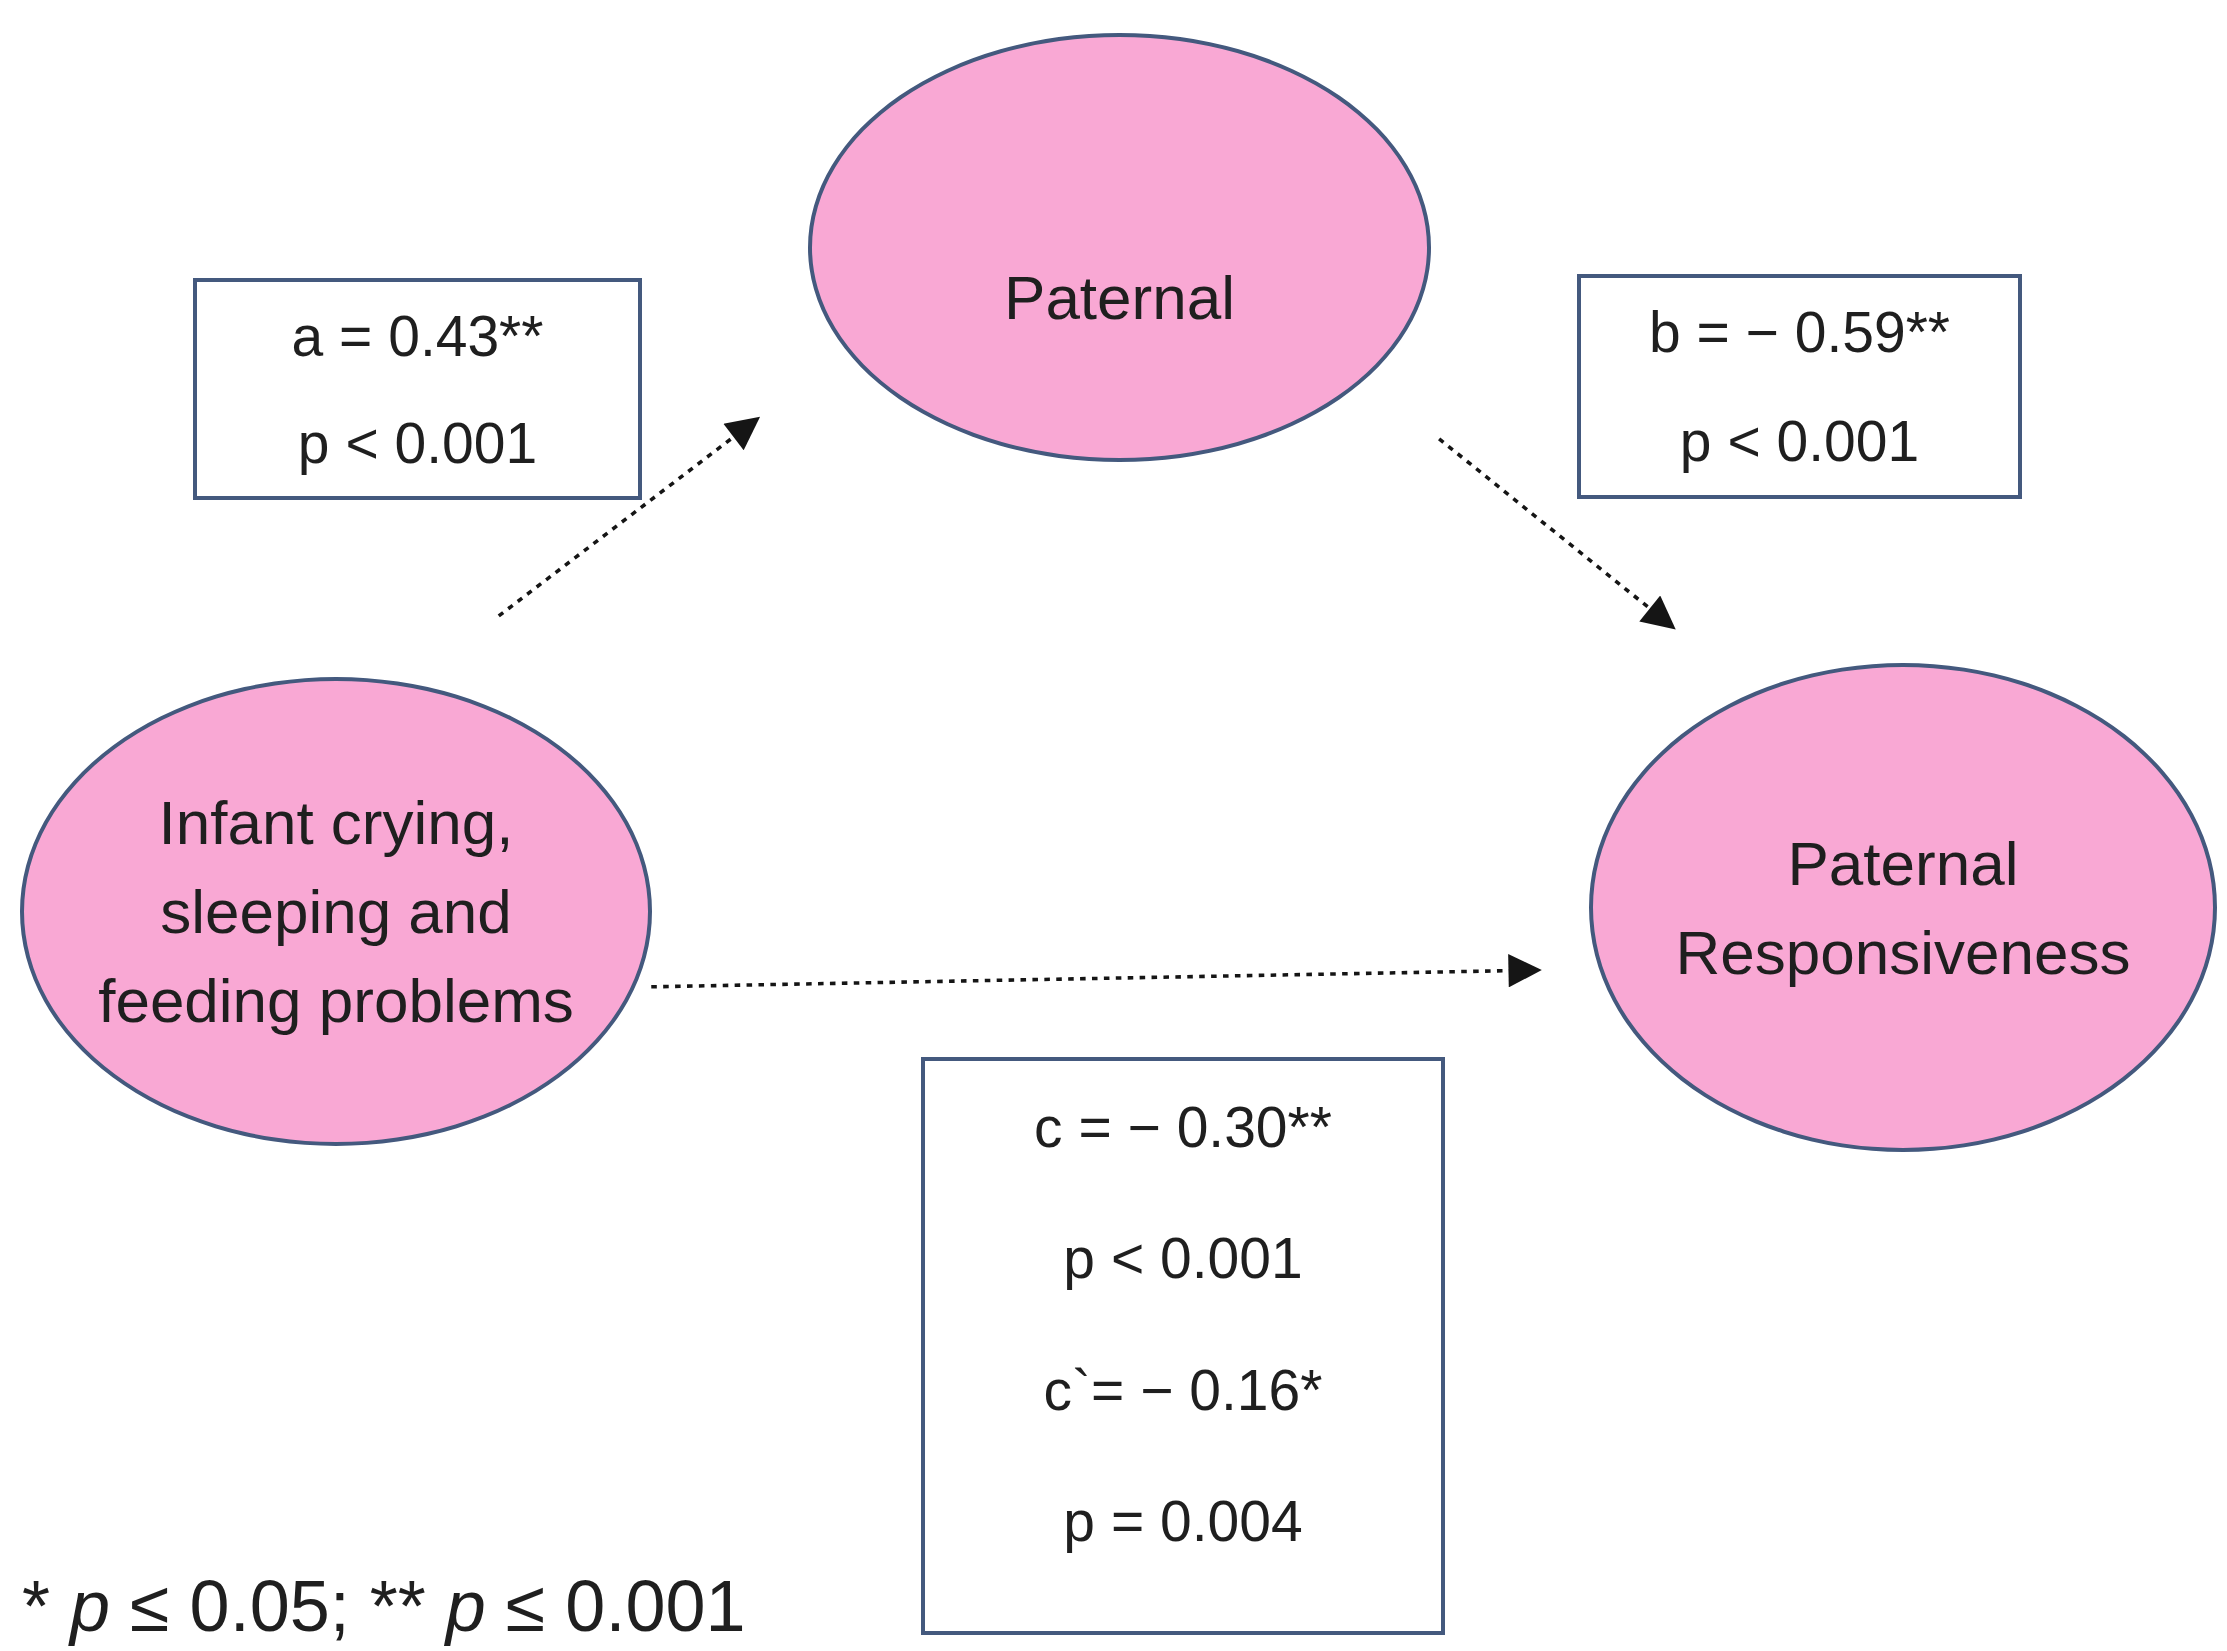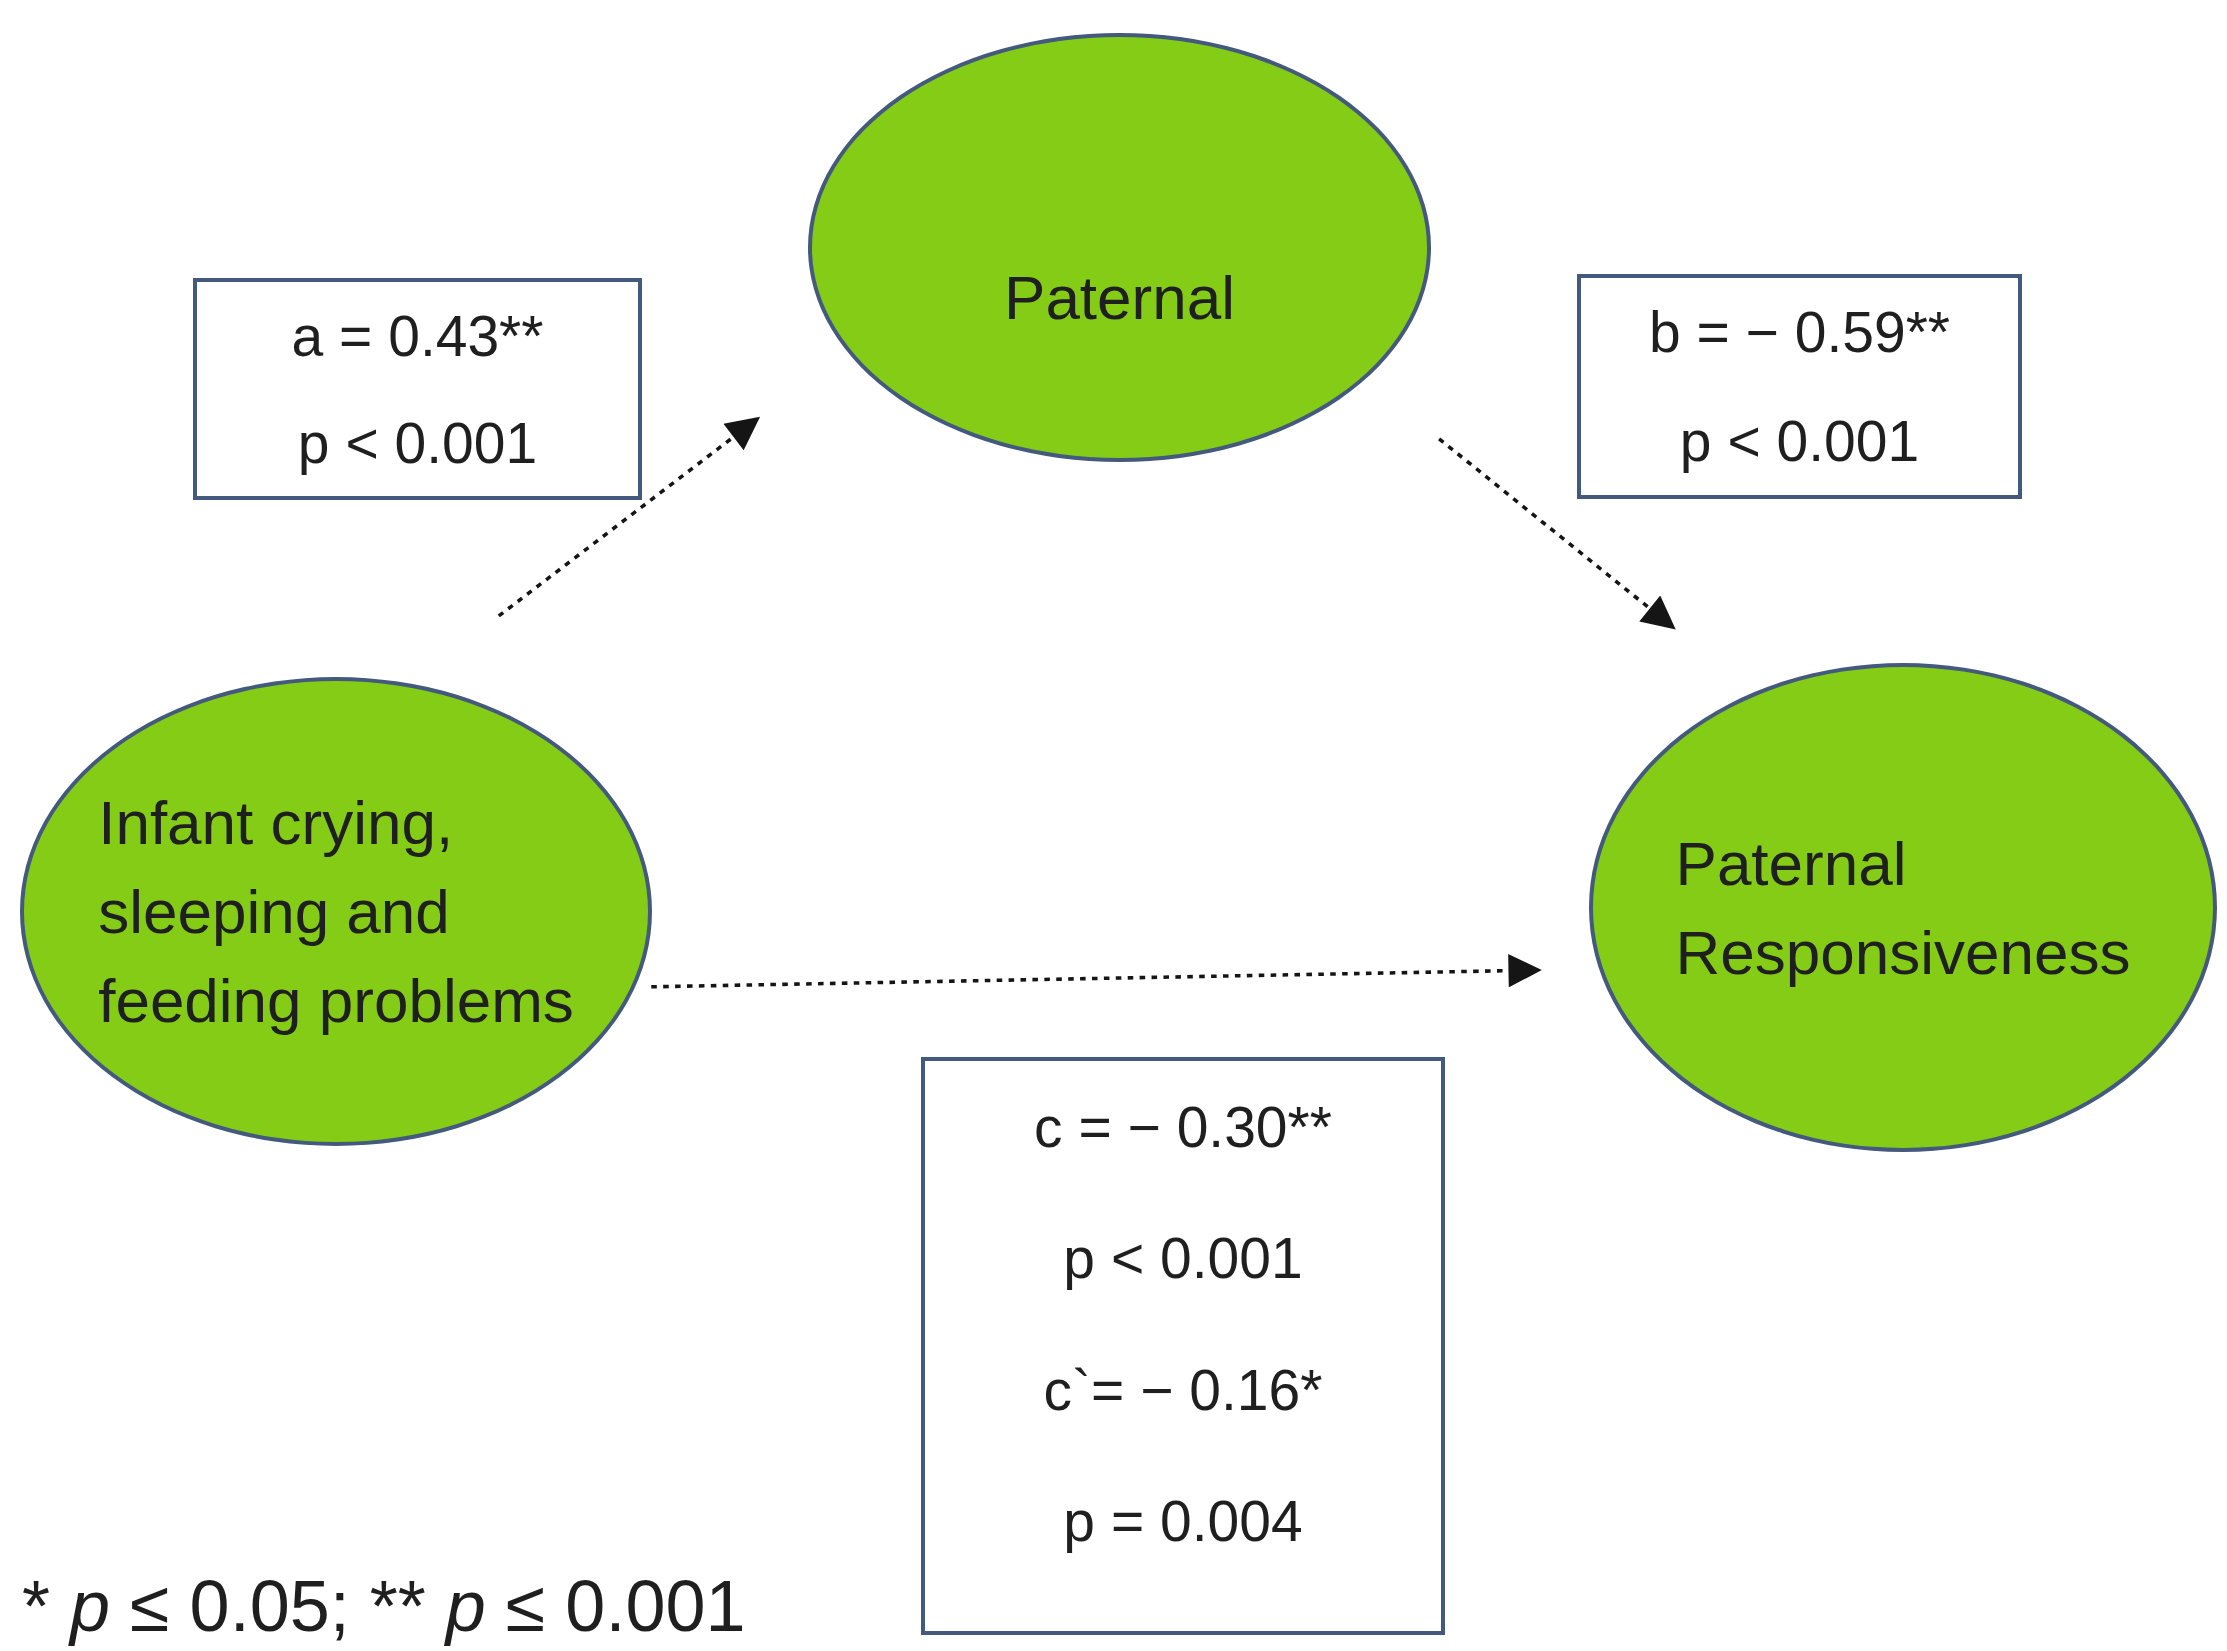--- a/index.html
+++ b/index.html
@@ -37,8 +37,8 @@
     display: flex;
     align-items: center;
     justify-content: center;
-    text-align: left;
-    background: #84cc16;
+    text-align: center;
+    background: #f9a8d4;
   }
   .node-text {
     font-size: 62px;

